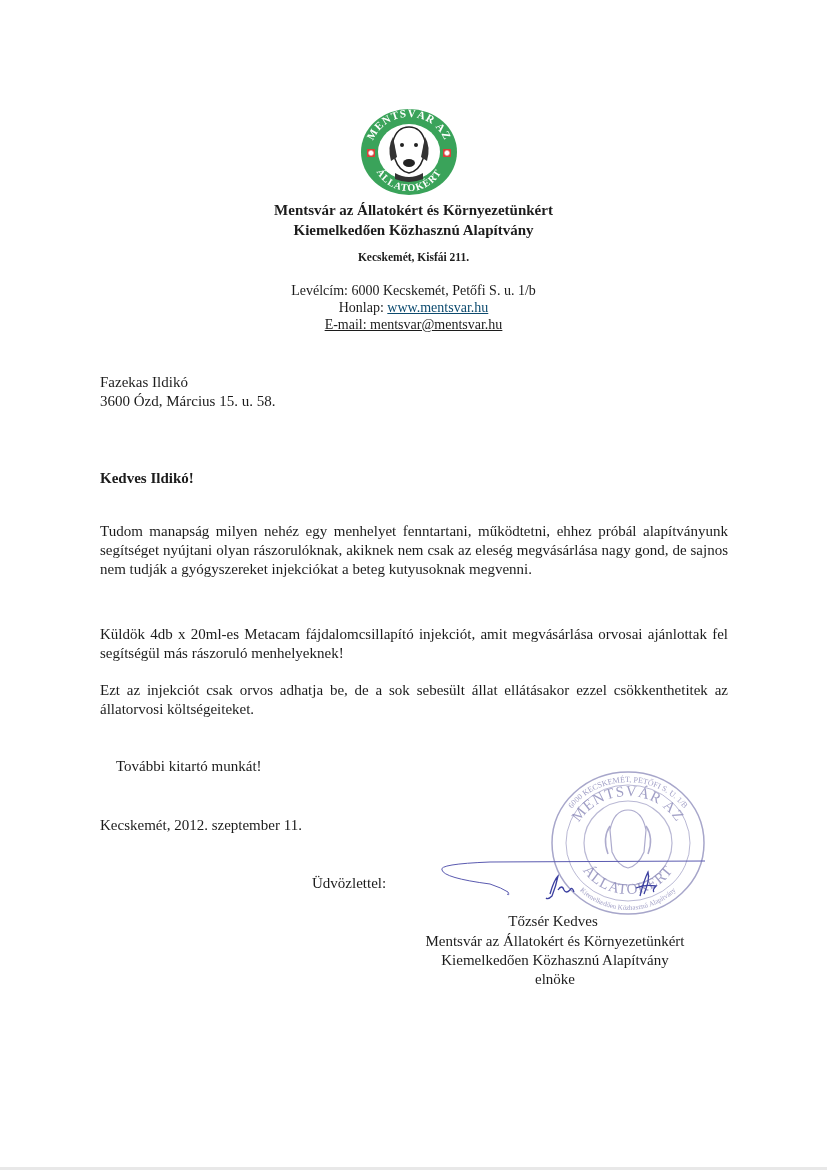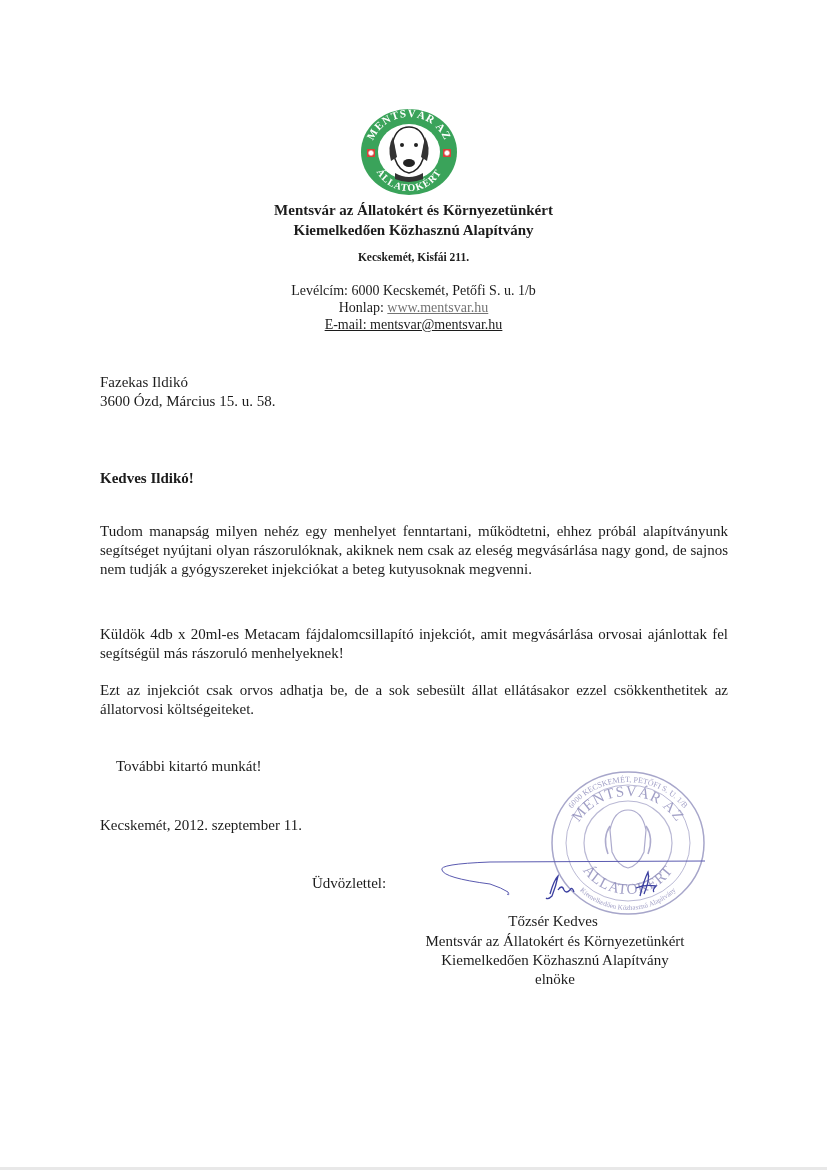--- a/index.html
+++ b/index.html
@@ -10,7 +10,7 @@
   .hdr-title { font-weight:bold; font-size:15px; line-height:19px; }
   .hdr-city { font-weight:bold; font-size:11.5px; }
   .hdr-contact { font-size:14px; line-height:17px; }
-  .hdr-contact a { color:#737373; text-decoration:underline; }
+  .hdr-contact a { color:#0c4a6e; text-decoration:underline; }
   .txt { font-size:15px; line-height:19px; }
   .para { left:100px; width:628px; font-size:15px; line-height:19px; text-align:justify; }
   .bold { font-weight:bold; }

